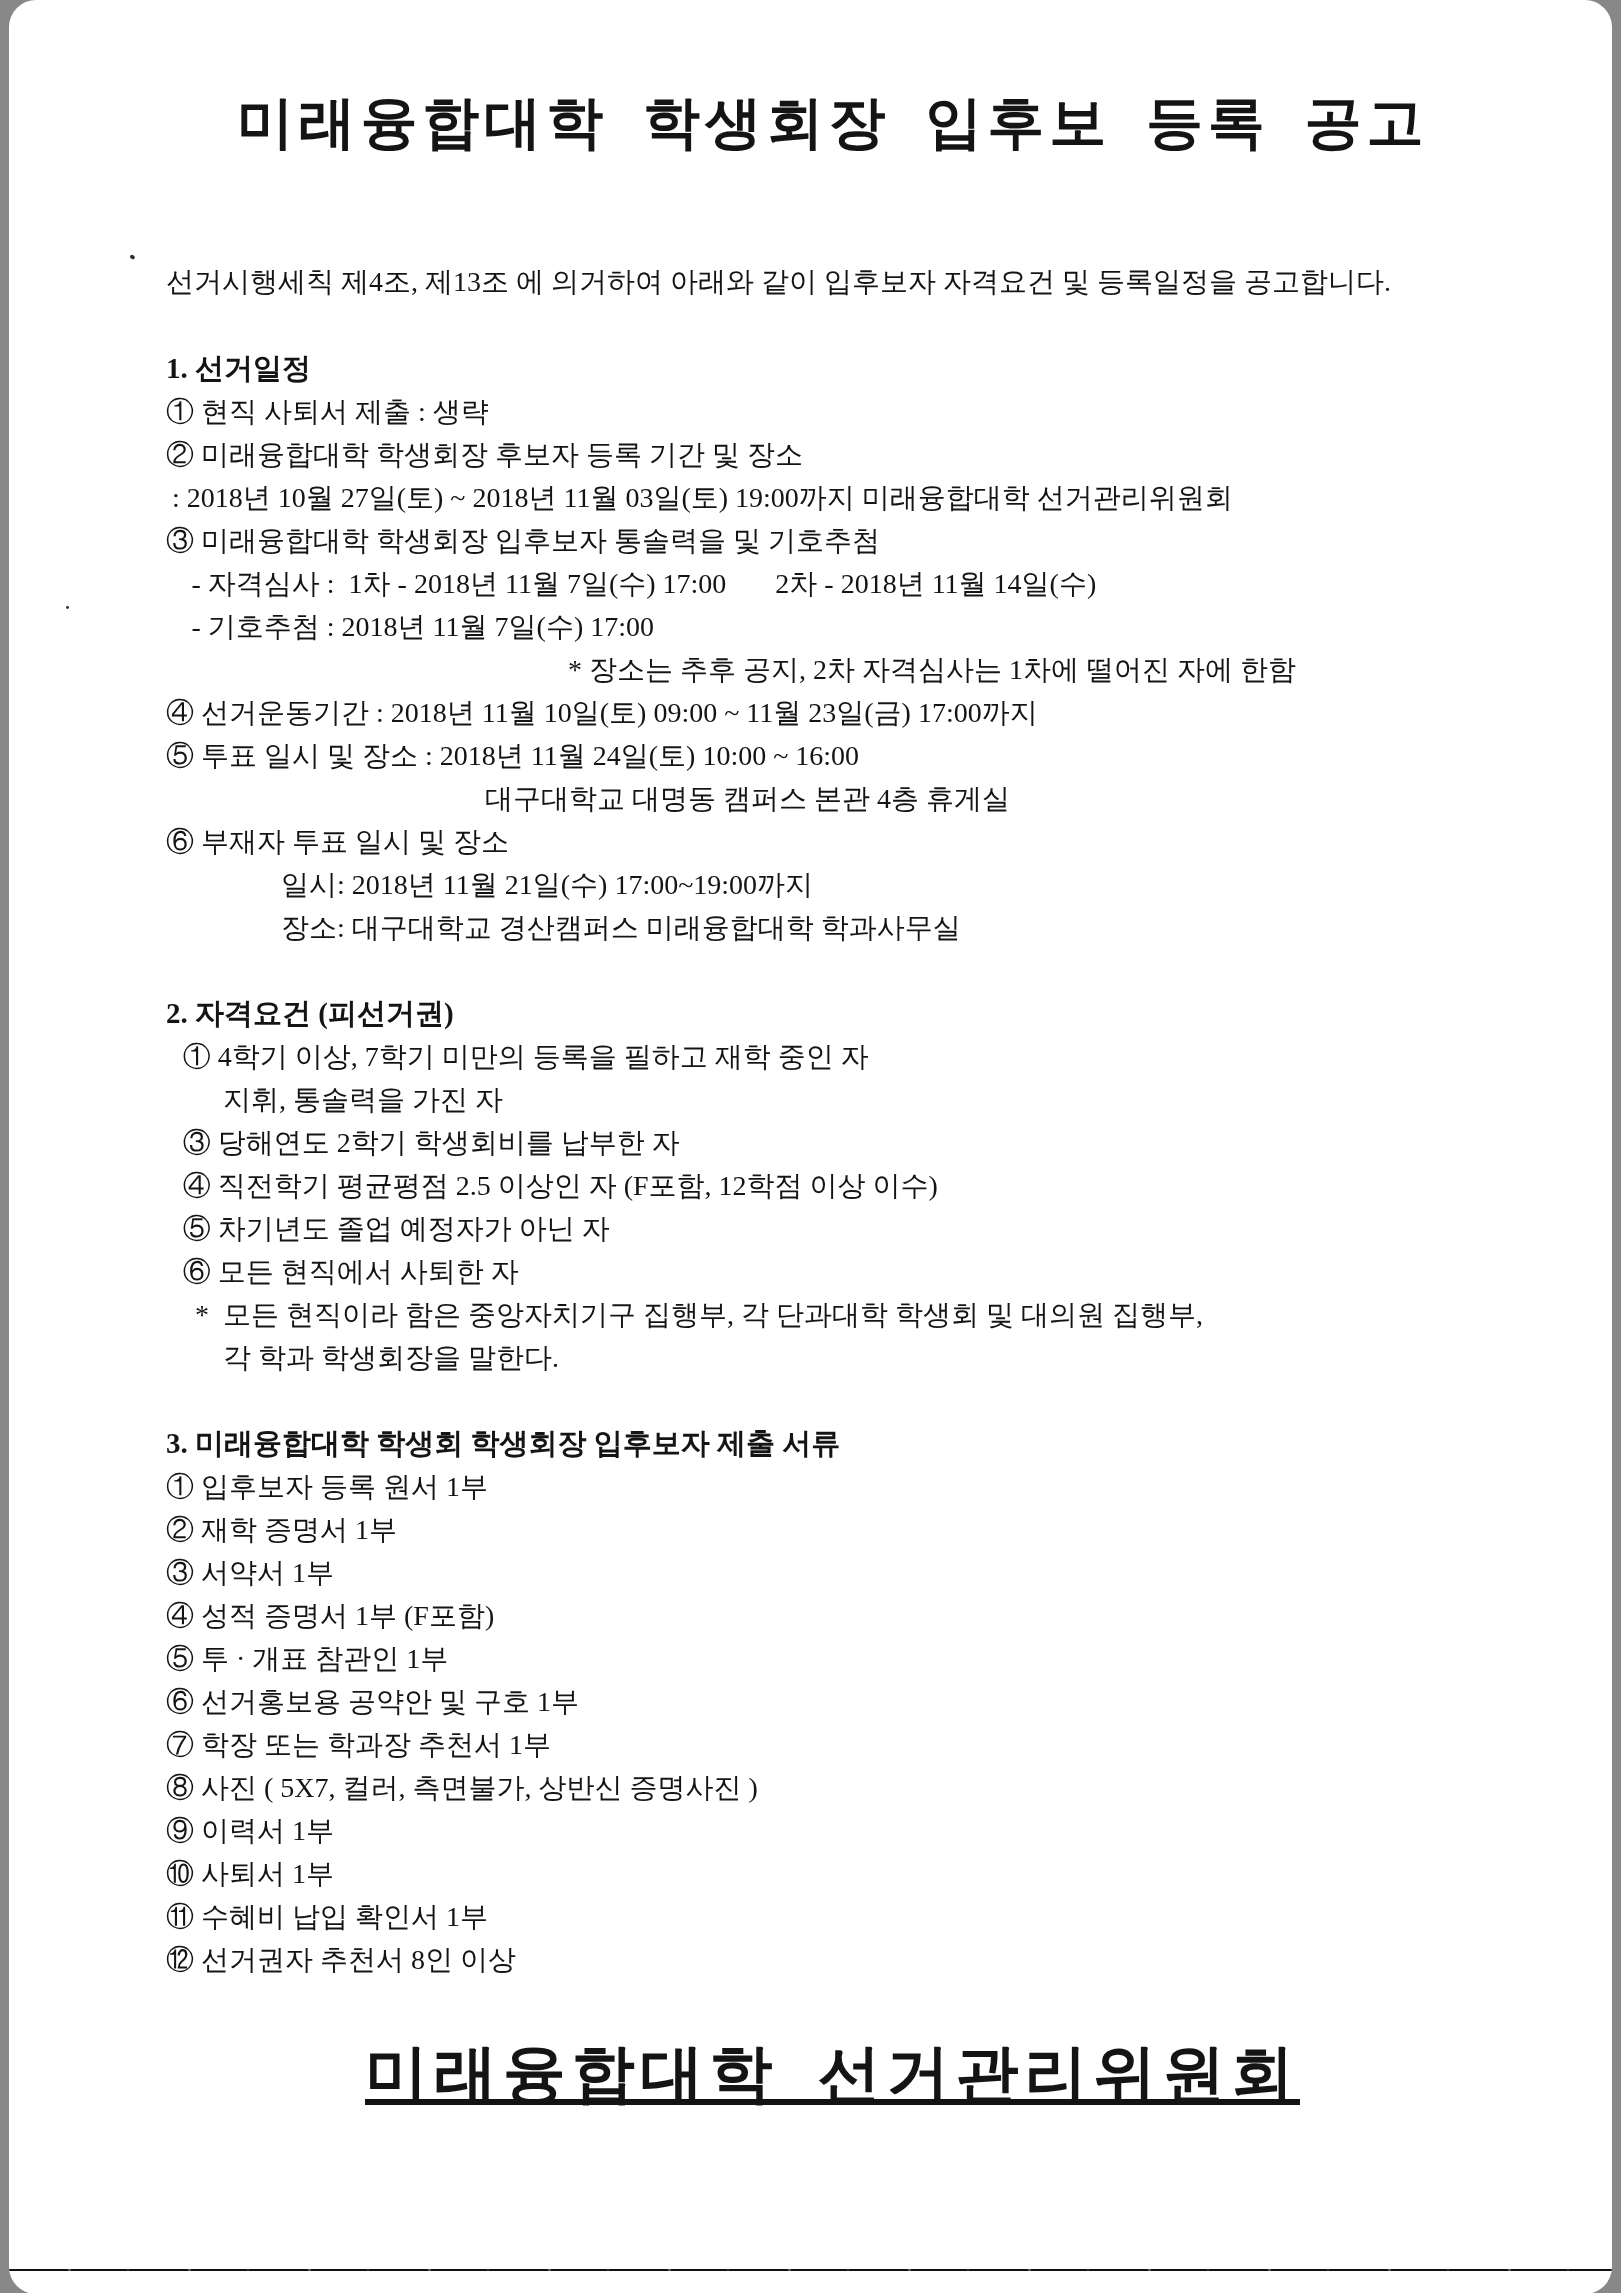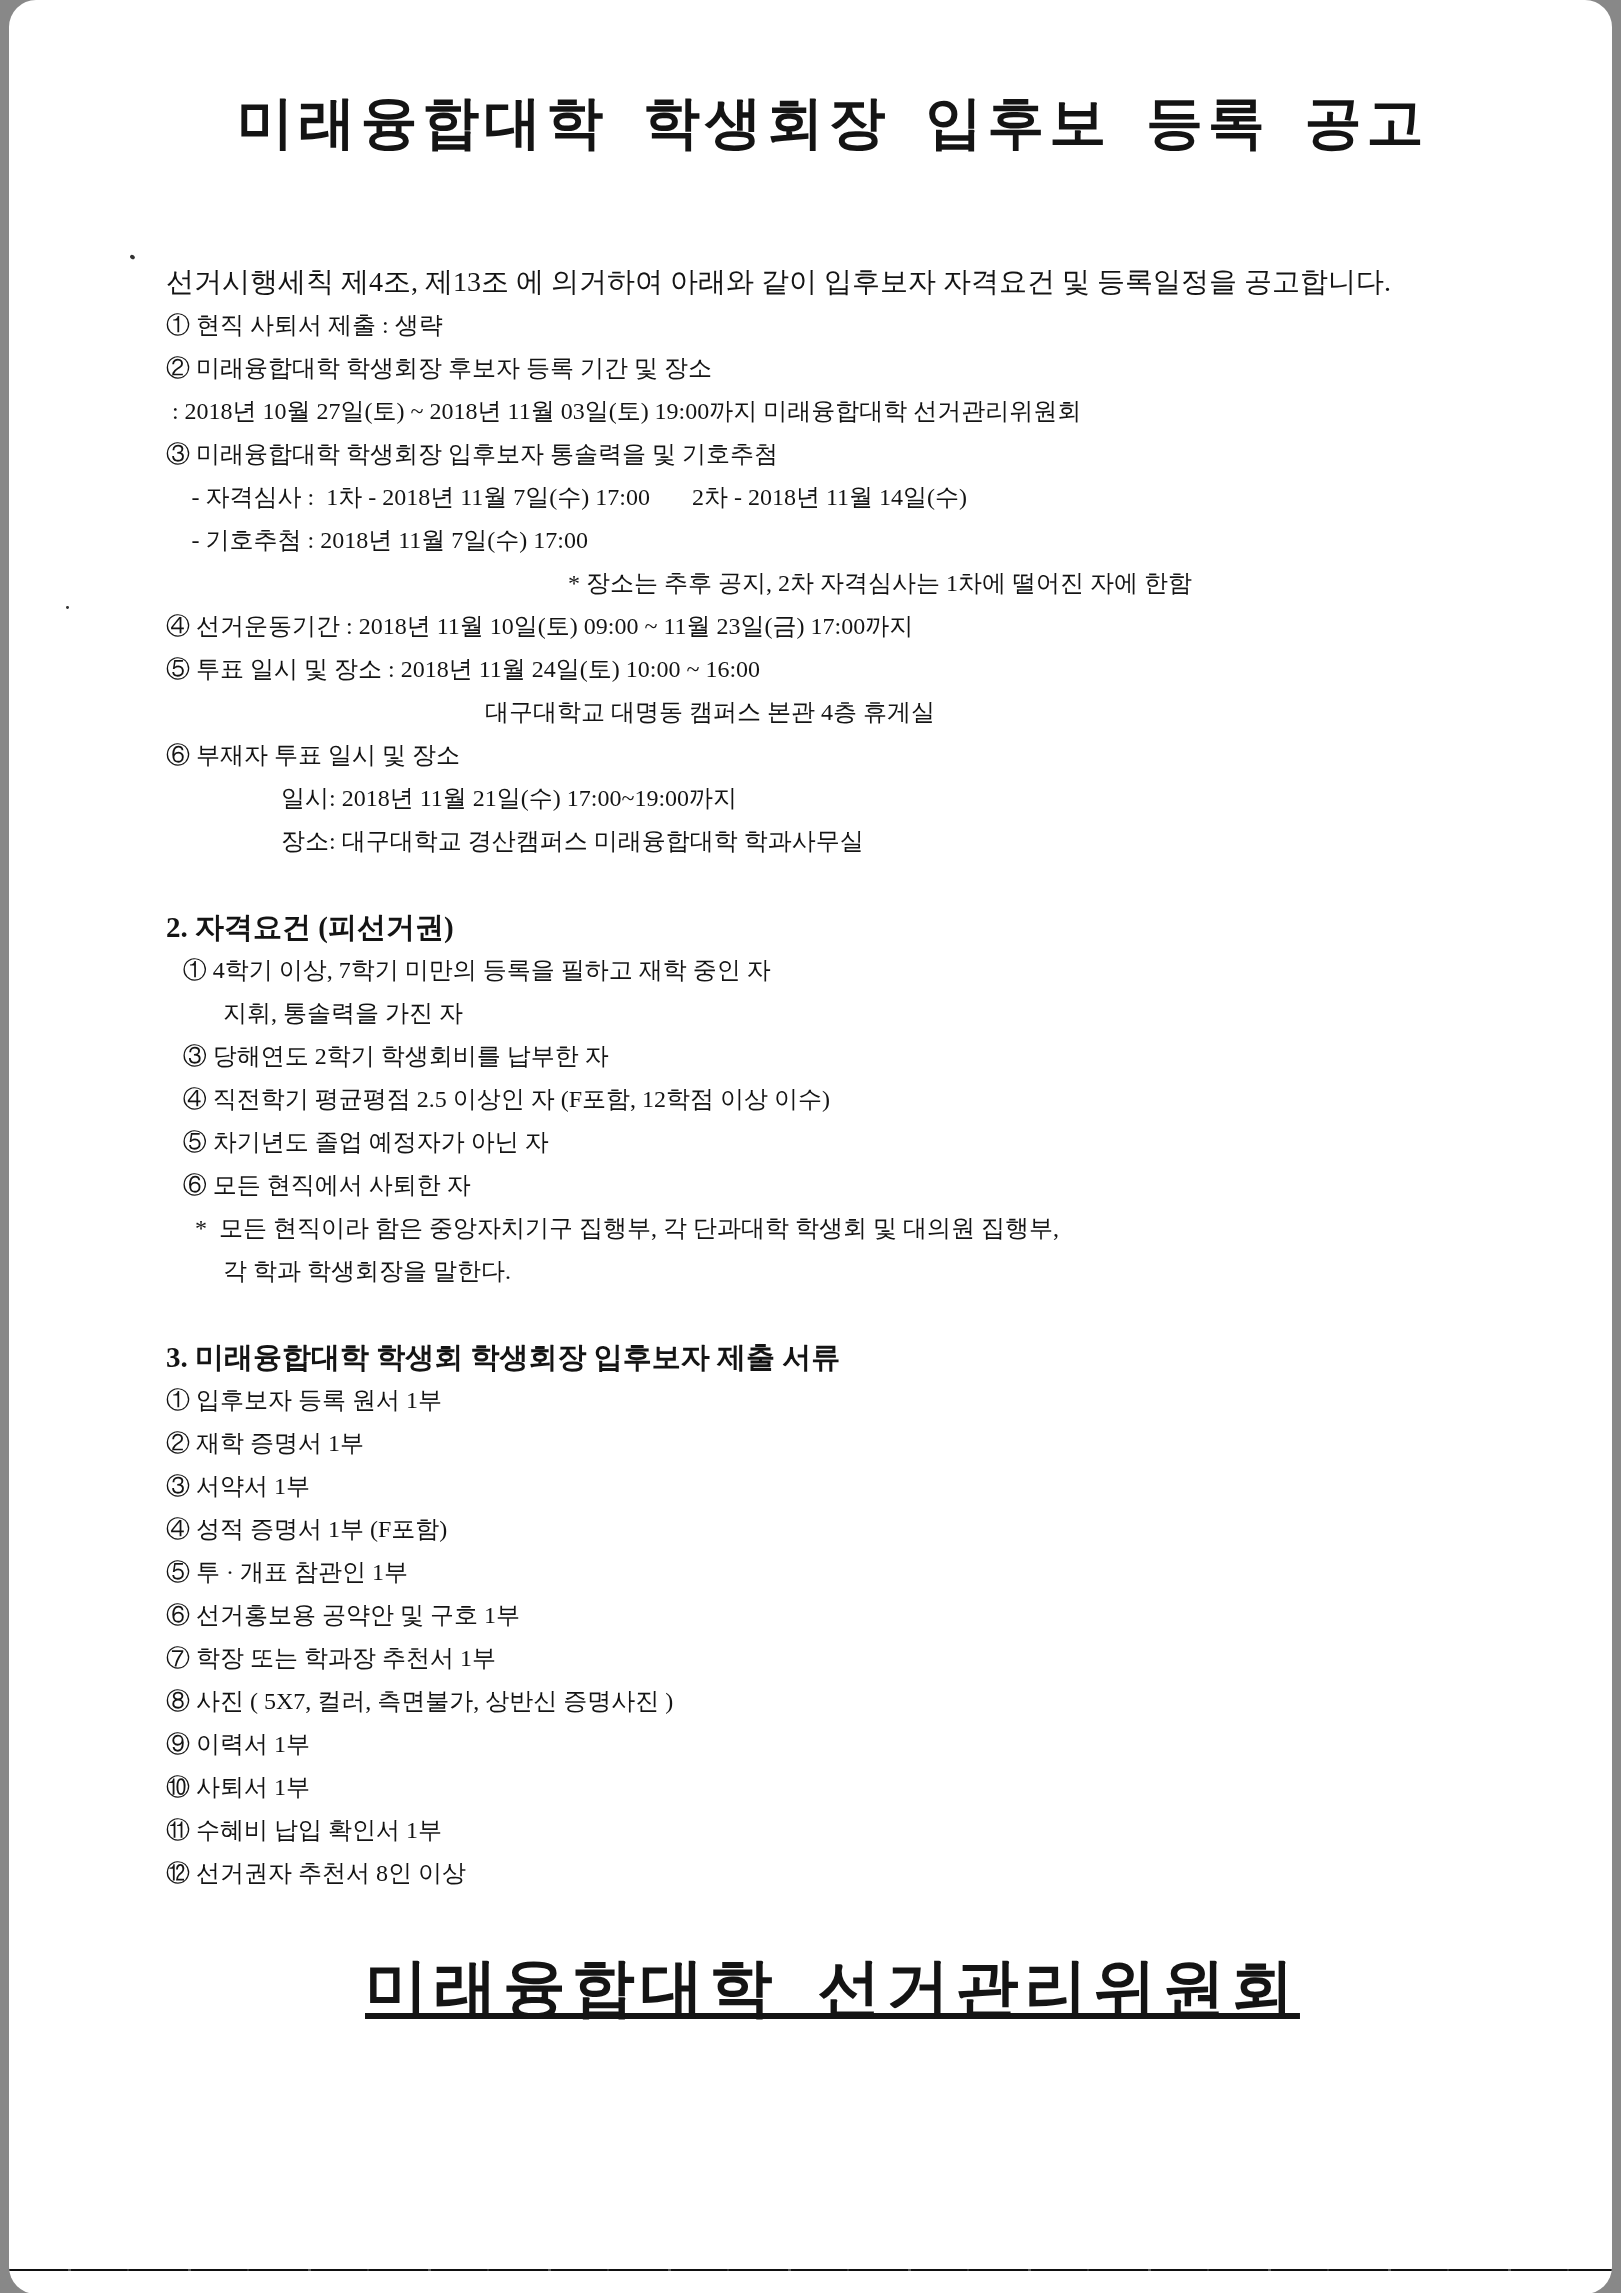--- a/index.html
+++ b/index.html
@@ -99,6 +99,7 @@
 
     <div class="intro">선거시행세칙 제4조, 제13조 에 의거하여 아래와 같이 입후보자 자격요건 및 등록일정을 공고합니다.</div>
 
+    <div class="section-heading mt-sec">1. 선거일정</div>
     <div class="line">① 현직 사퇴서 제출 : 생략</div>
     <div class="line">② 미래융합대학 학생회장 후보자 등록 기간 및 장소</div>
     <div class="line ind-xs">: 2018년 10월 27일(토) ~ 2018년 11월 03일(토) 19:00까지 미래융합대학 선거관리위원회</div>

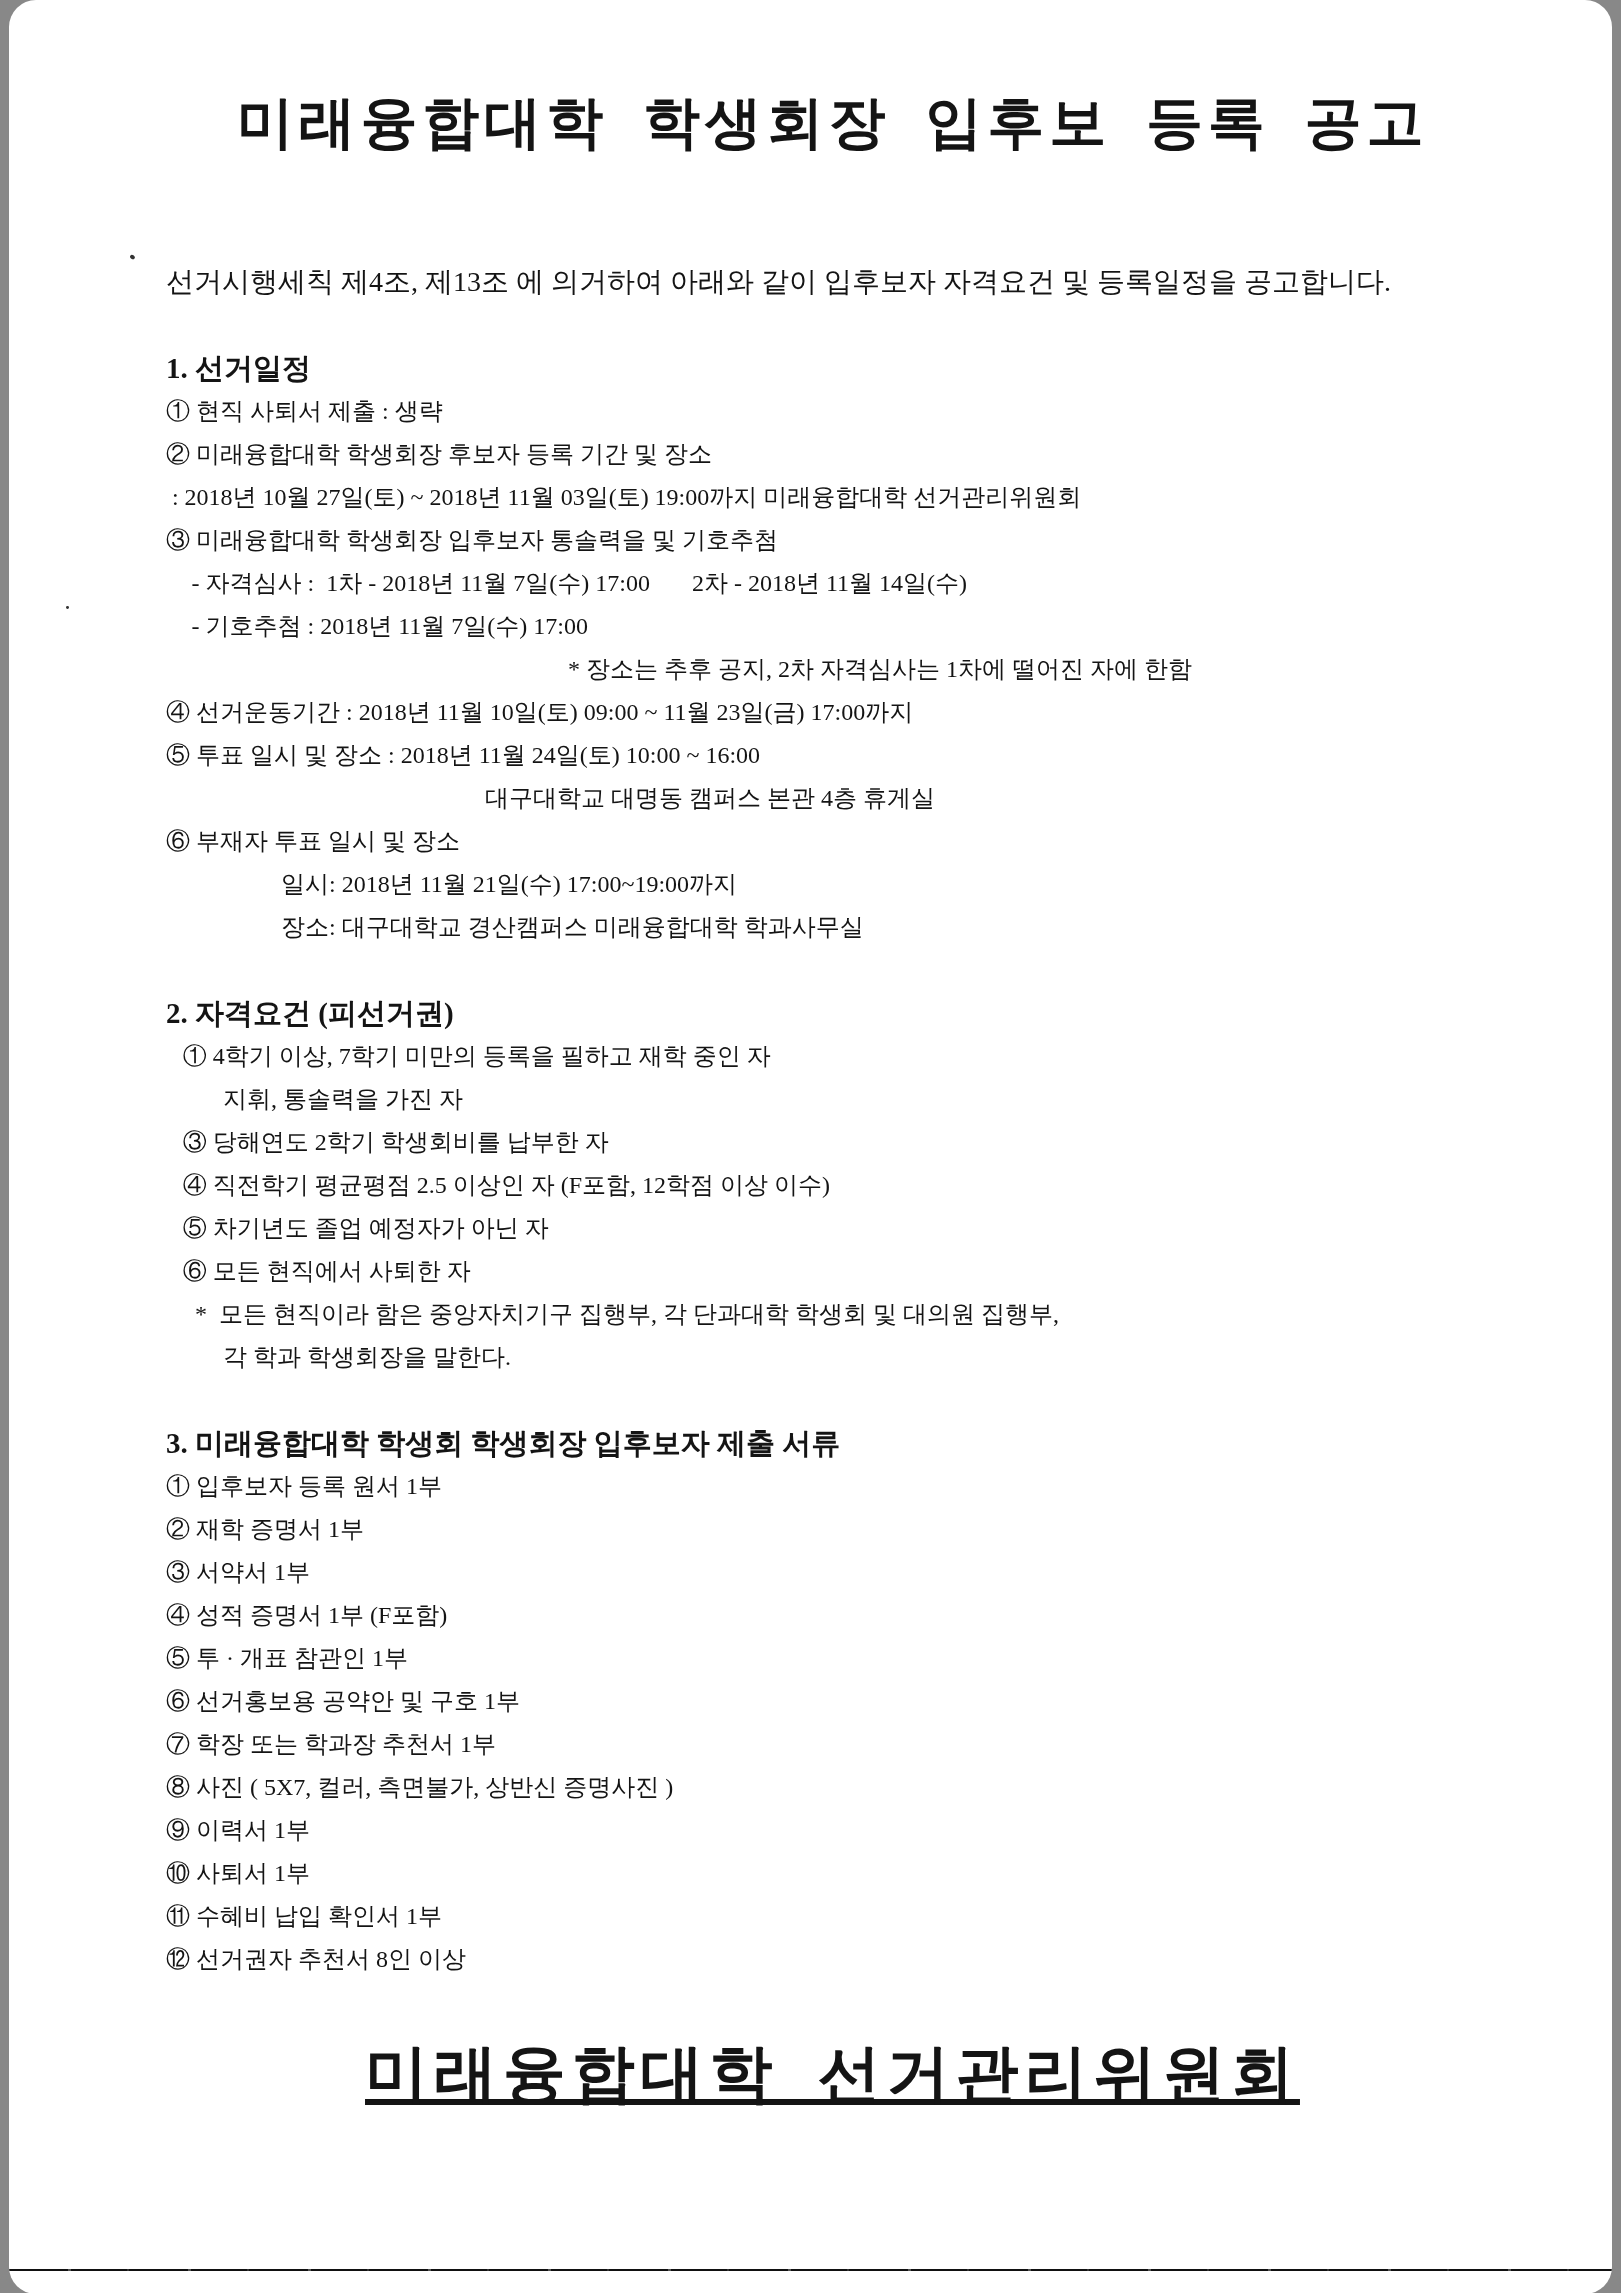--- a/index.html
+++ b/index.html
@@ -48,7 +48,7 @@
   }
   .mt-sec { margin-top: 43px; }
   .line {
-    font-size: 24px;
+    font-size: 28px;
     line-height: 43px;
     min-height: 43px;
     white-space: pre-wrap;

